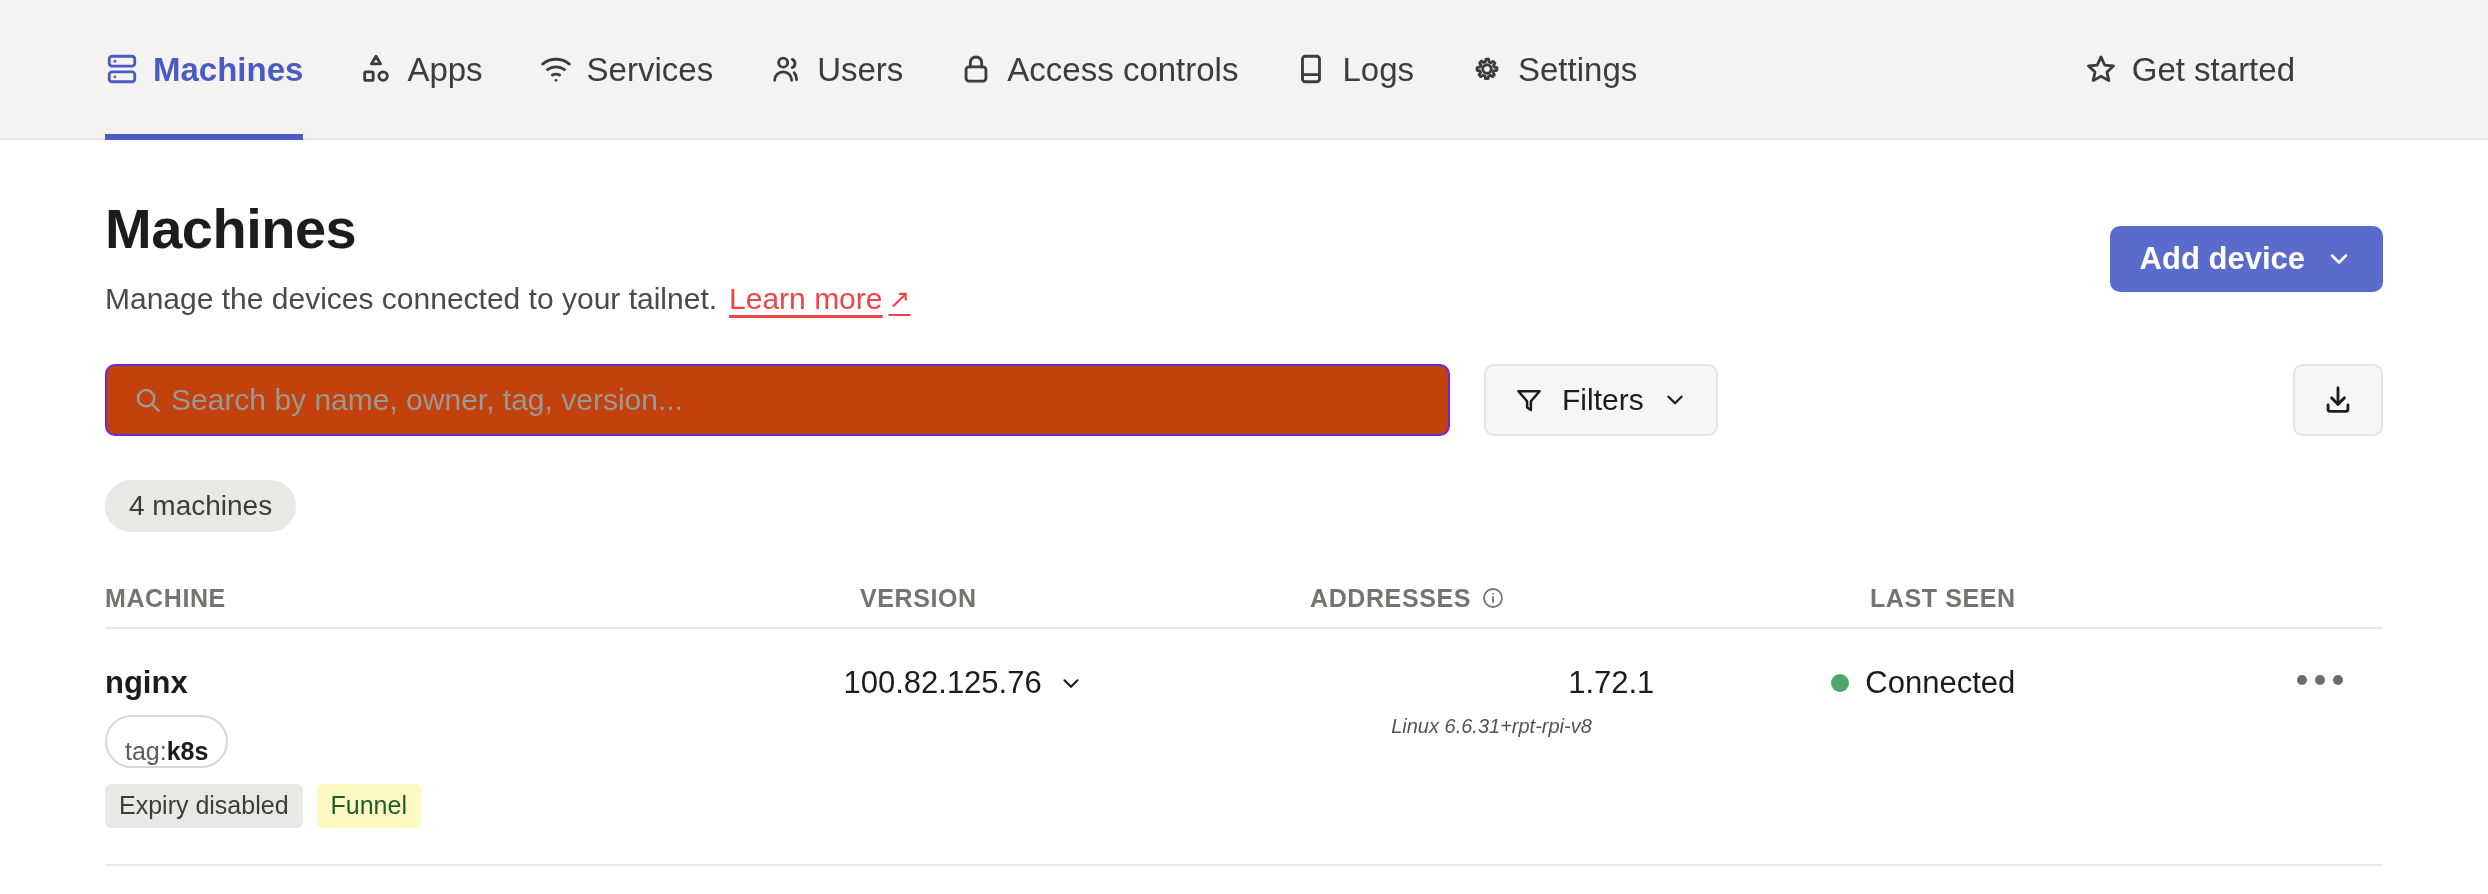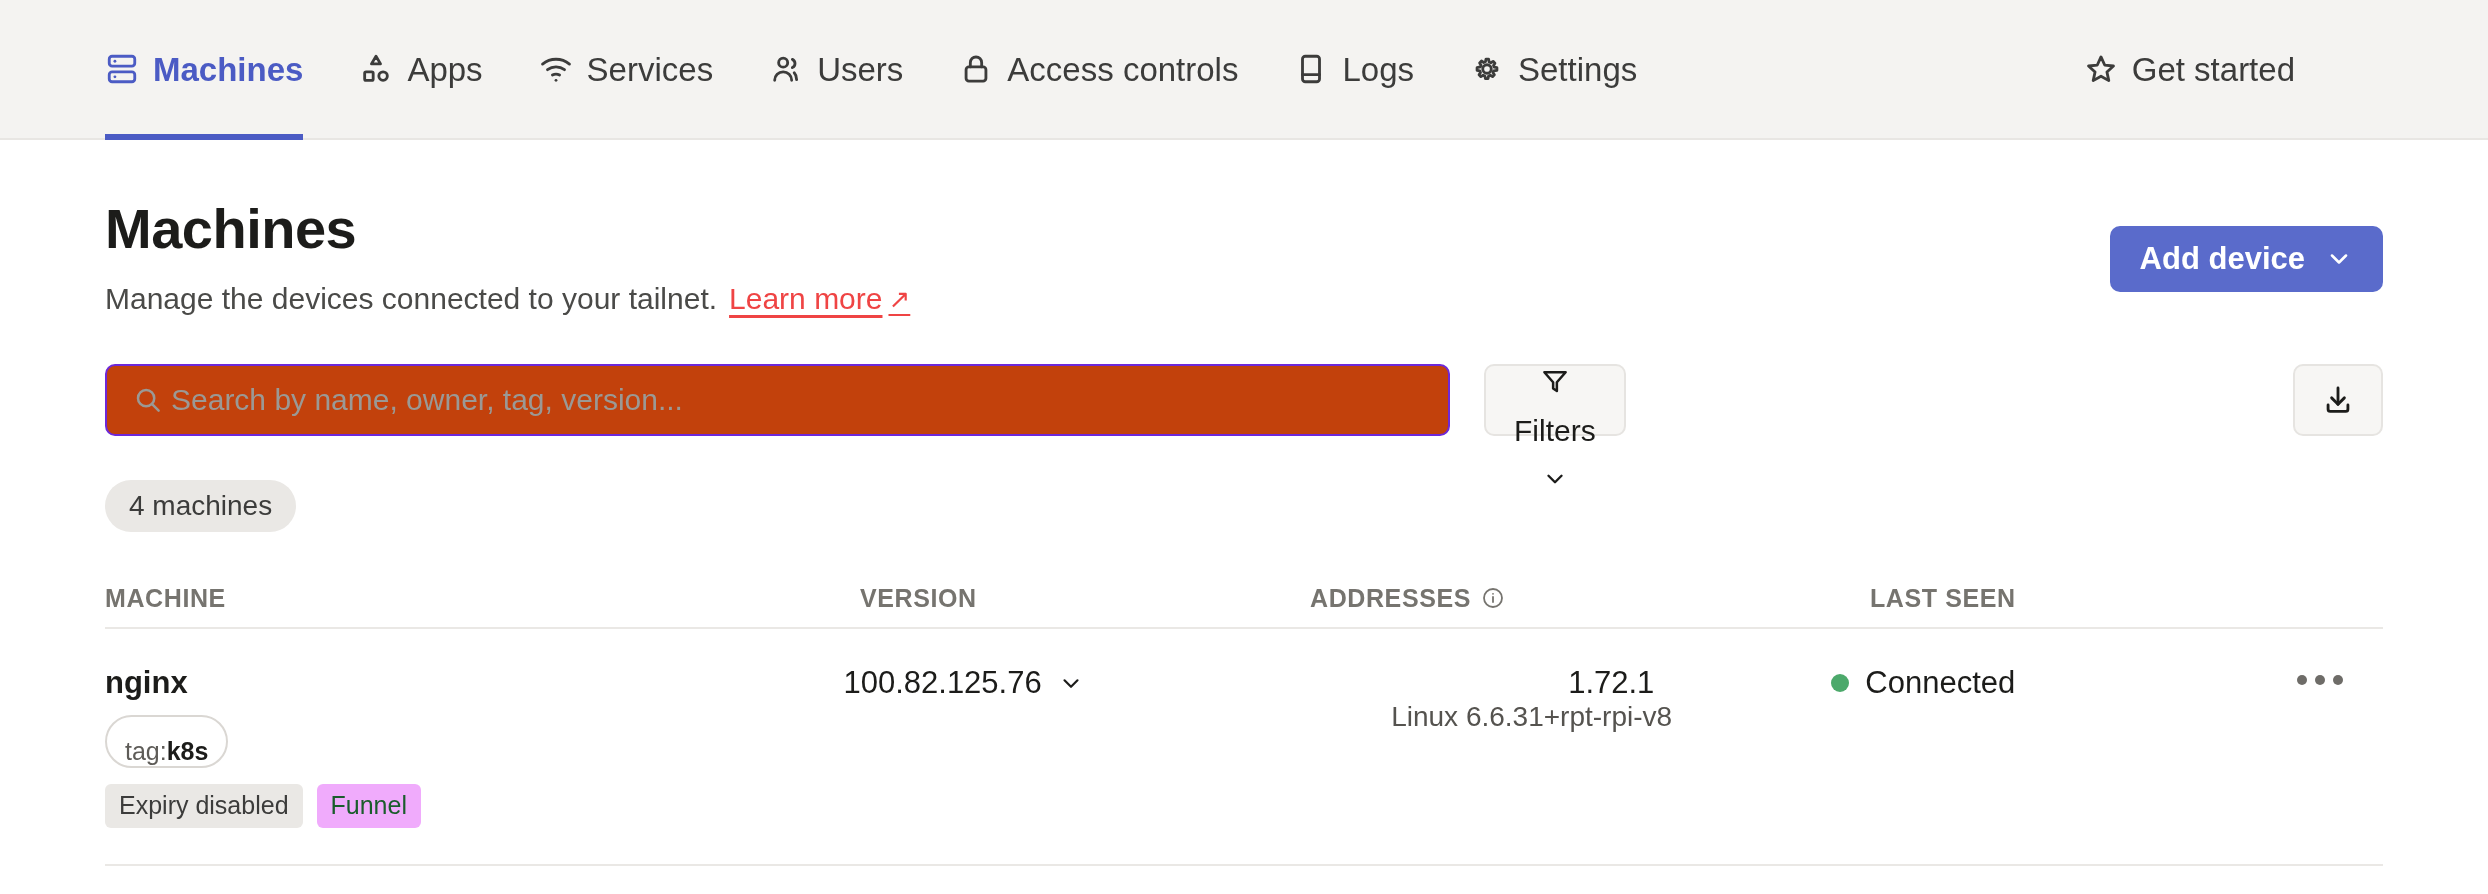--- a/index.html
+++ b/index.html
@@ -150,12 +150,11 @@
     display: inline-flex;
     align-items: center;
     gap: 18px;
-    padding: 0 28px;
+    padding: 15px 28px;
     font-size: 30px;
     font-family: "Liberation Sans", sans-serif;
     color: #1C1C1A;
     cursor: pointer;
-    flex-direction: column;
   }
   .btn-icon-only {
     width: 90px;

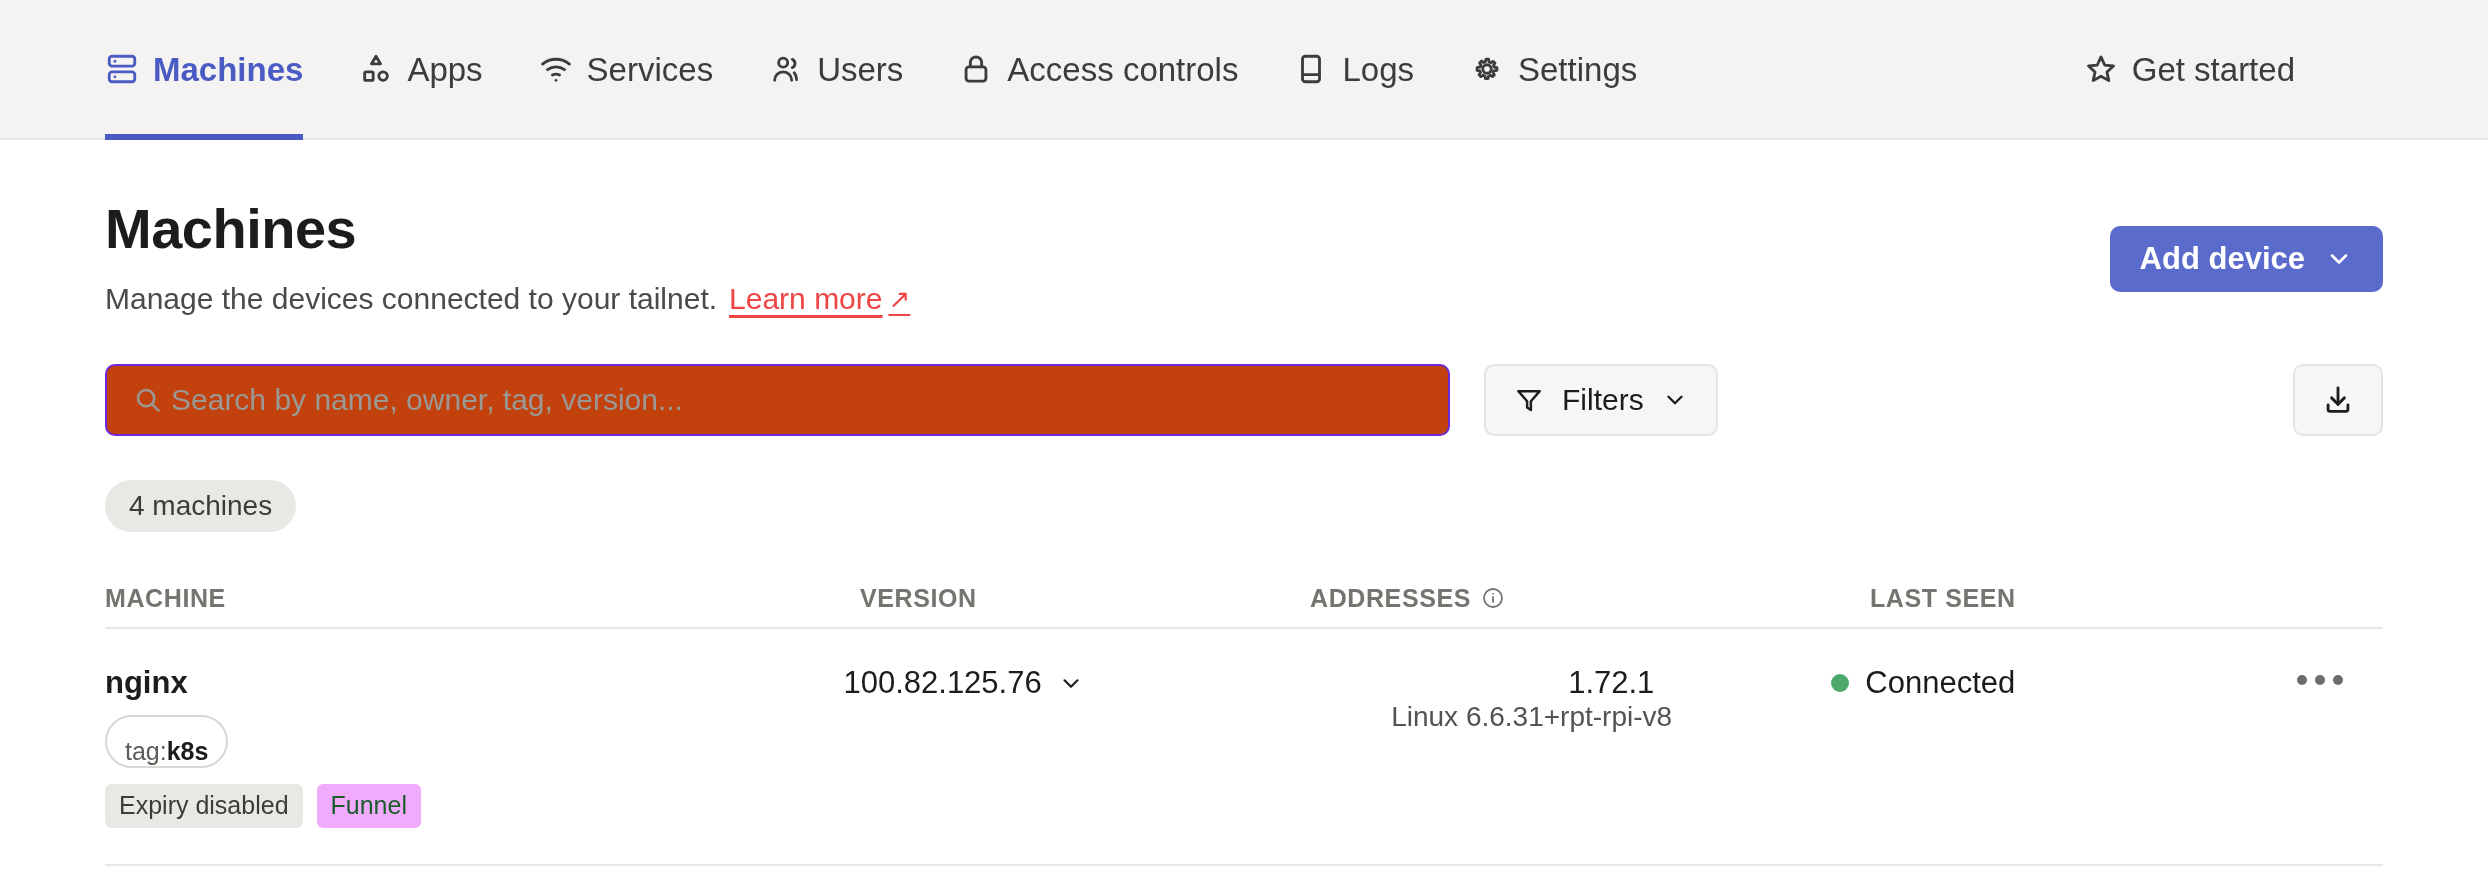--- a/index.html
+++ b/index.html
@@ -244,7 +244,7 @@
   .badge-green { background: #f0abfc; color: #1A5C2C; }
 
   .cell-text { font-size: 31px; color: #1C1C1A; text-align: center; }
-  .cell-sub  { font-size: 28px; color: #55534F; margin-top: 0; }
+  .cell-sub  { font-size: 20px; color: #55534F; margin-top: 14px; font-style: italic; }
   .addr {
     display: inline-flex;
     align-items: center;

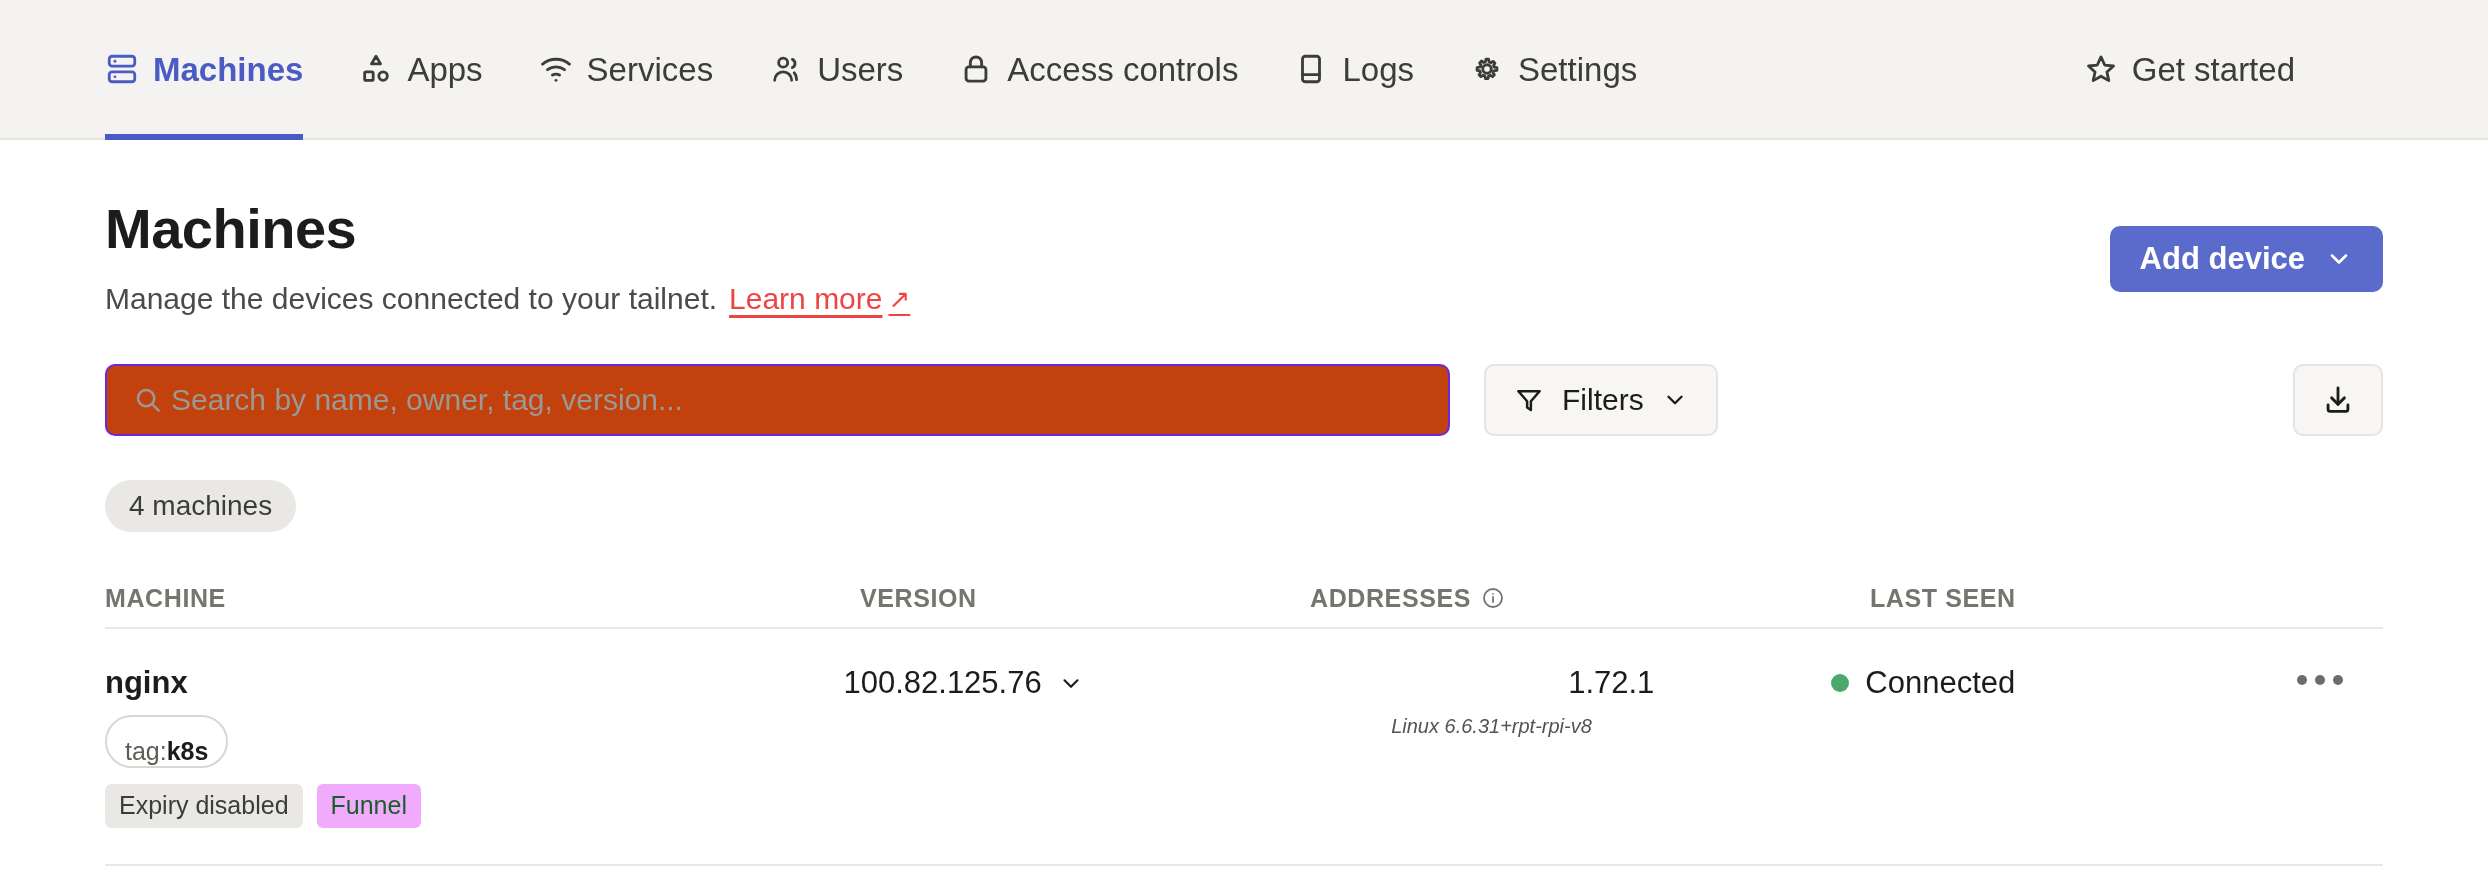--- a/index.html
+++ b/index.html
@@ -241,7 +241,7 @@
     font-size: 25px;
   }
   .badge-grey  { background: #EAE8E5; color: #3C3C3B; }
-  .badge-green { background: #f0abfc; color: #1A5C2C; }
+  .badge-green { background: #fef9c3; color: #1A5C2C; }
 
   .cell-text { font-size: 31px; color: #1C1C1A; text-align: center; }
   .cell-sub  { font-size: 20px; color: #55534F; margin-top: 14px; font-style: italic; }

